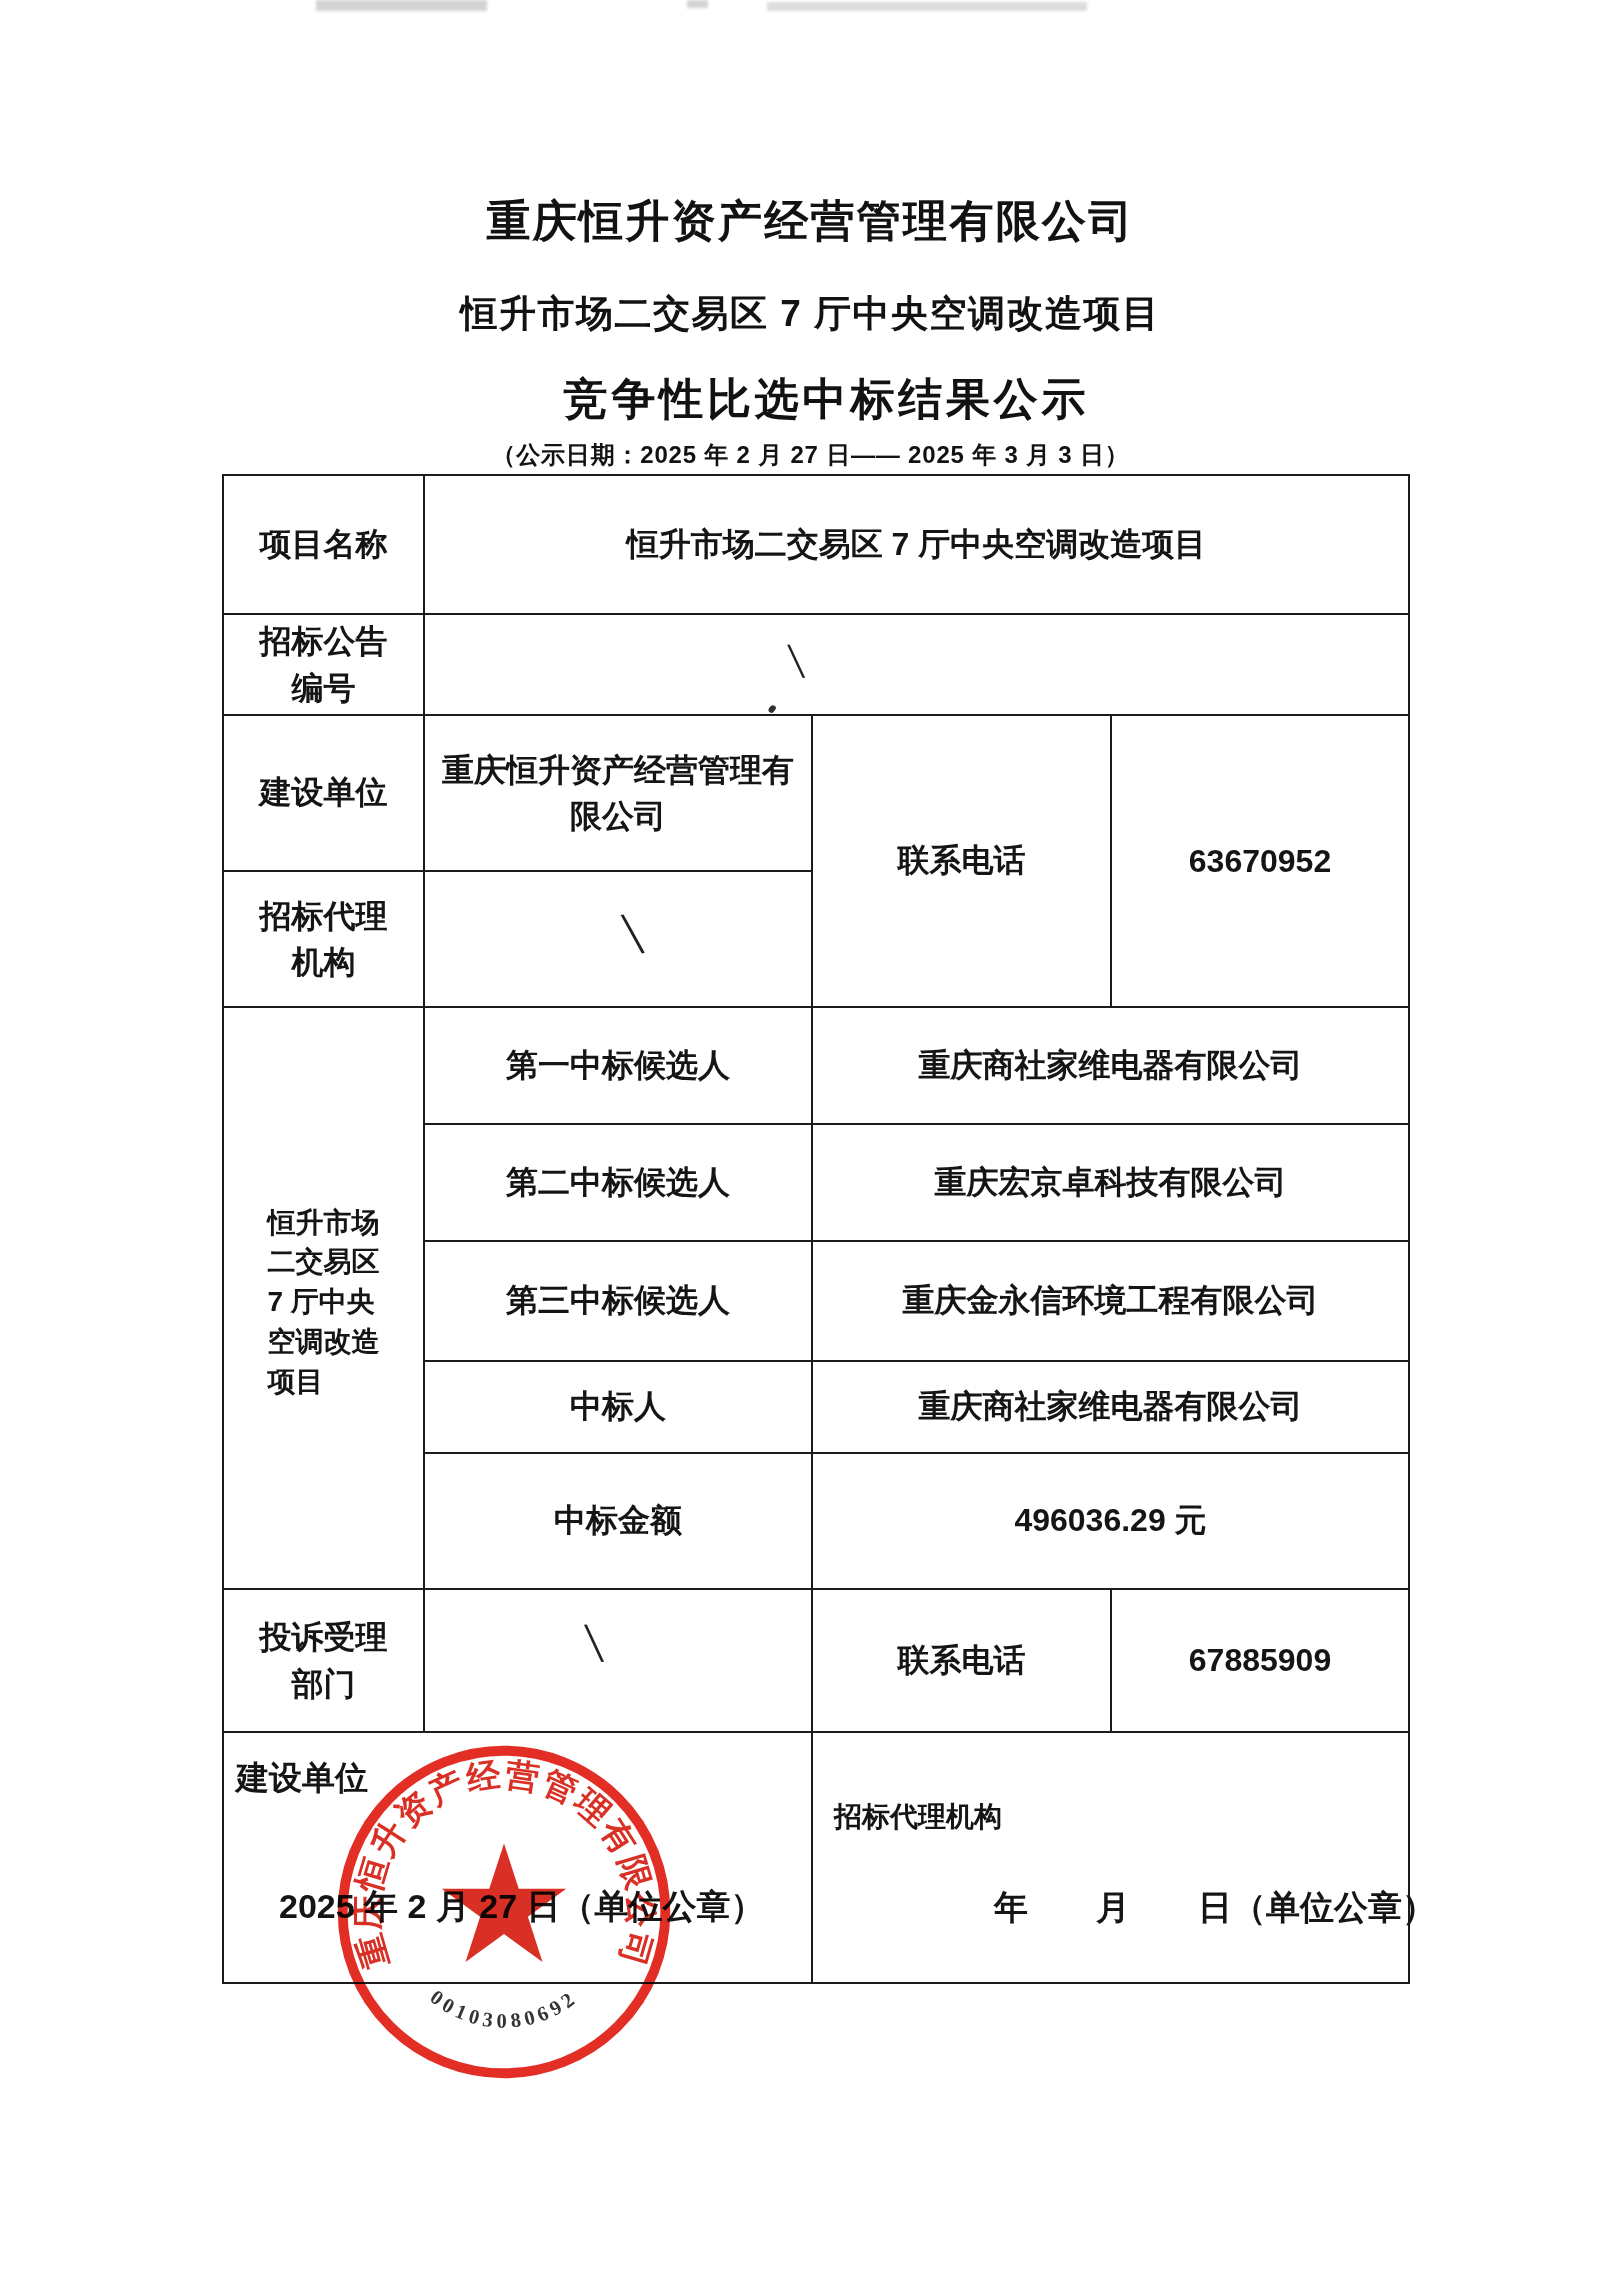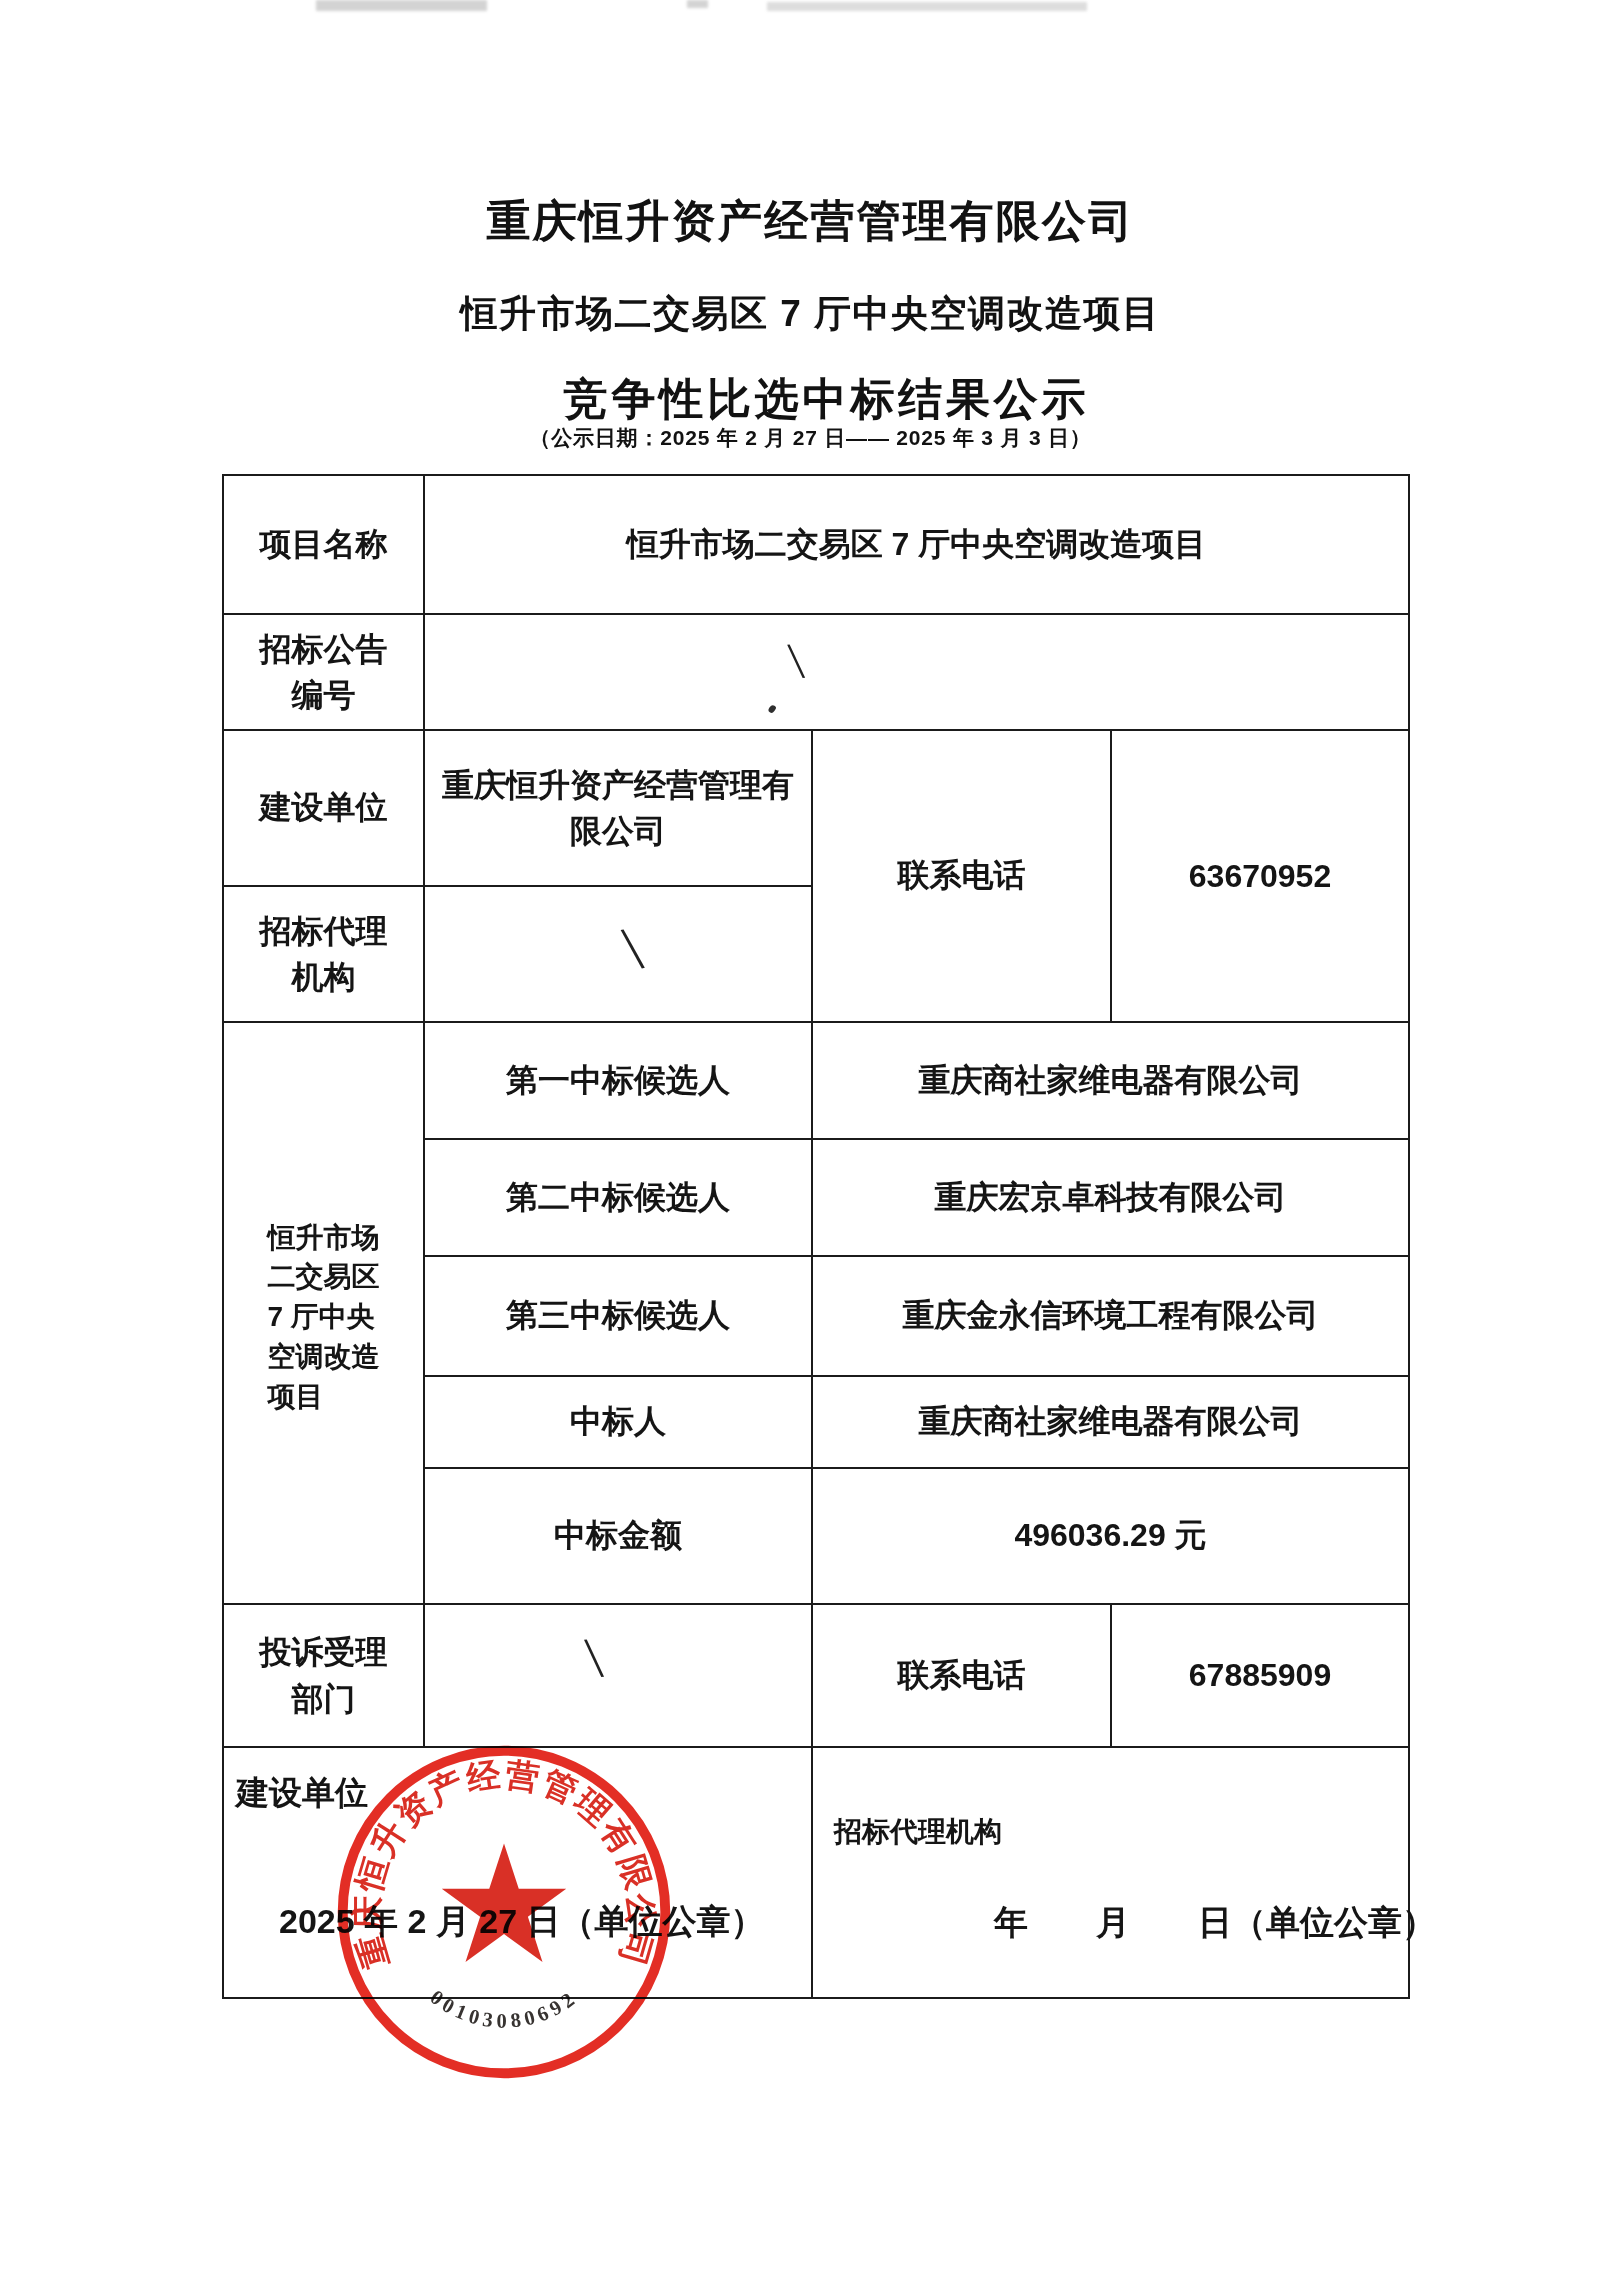--- a/index.html
+++ b/index.html
@@ -17,7 +17,7 @@
   .t1{top:192px;font-size:44px;letter-spacing:2.3px;}
   .t2{top:289px;font-size:37px;letter-spacing:1.5px;}
   .t3{top:370px;font-size:44px;letter-spacing:3.8px;margin-left:16px;}
-  .dn{top:424px;font-size:21px;letter-spacing:0.8px;}
+  .dn{top:439px;font-size:24px;letter-spacing:0.8px;}
 
   
   table.doc{position:absolute;left:222px;top:474px;border-collapse:collapse;table-layout:fixed;

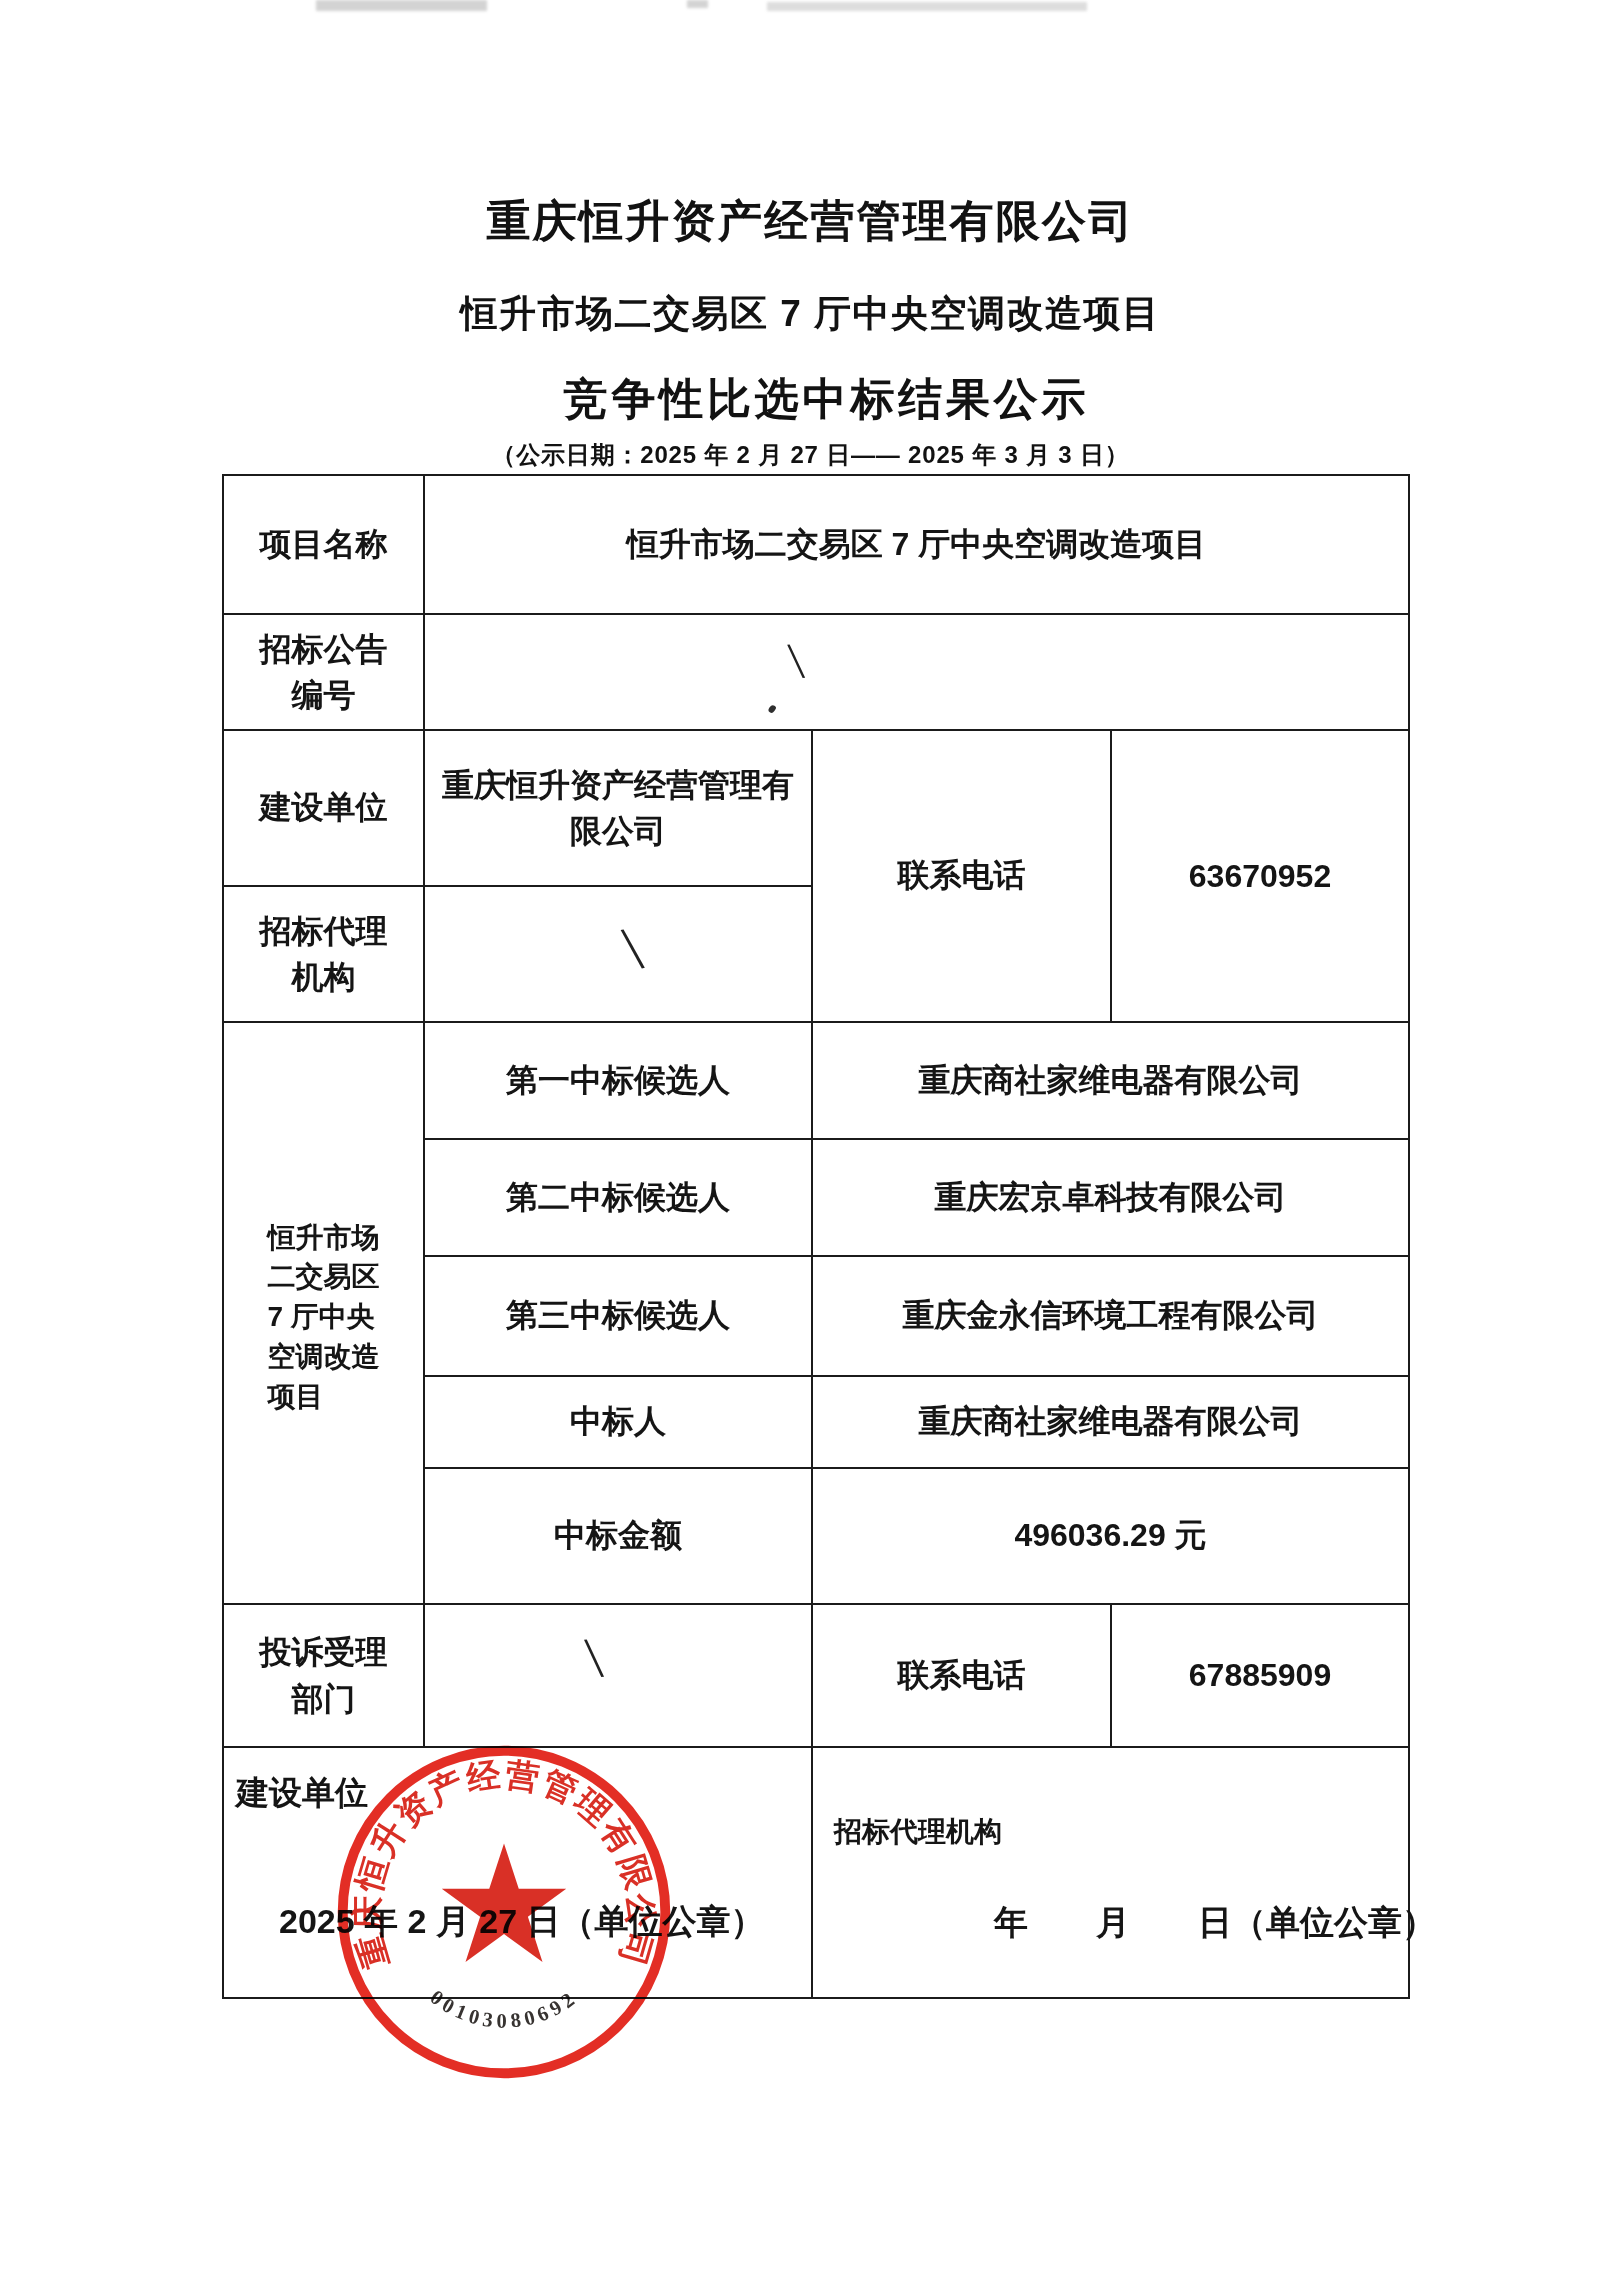--- a/index.html
+++ b/index.html
@@ -24,7 +24,7 @@
             width:1186px;}
   table.doc td{border:2.3px solid #1b1b1b;vertical-align:middle;text-align:center;
                font-weight:700;font-size:32px;color:#151515;padding:0;}
-  tr.r1{height:139px;margin-top:12px;} tr.r2{height:116px;} tr.r3{height:156px;} tr.r4{height:136px;}
+  tr.r1{height:139px;margin-top:12px;} tr.r2{height:101px;} tr.r3{height:156px;} tr.r4{height:136px;}
   tr.r5{height:117px;} tr.r6{height:117px;} tr.r7{height:120px;} tr.r8{height:92px;}
   tr.r9{height:136px;} tr.r10{height:143px;} tr.r11{height:251px;}
   td.prel{white-space:pre-line;line-height:1.45;}

